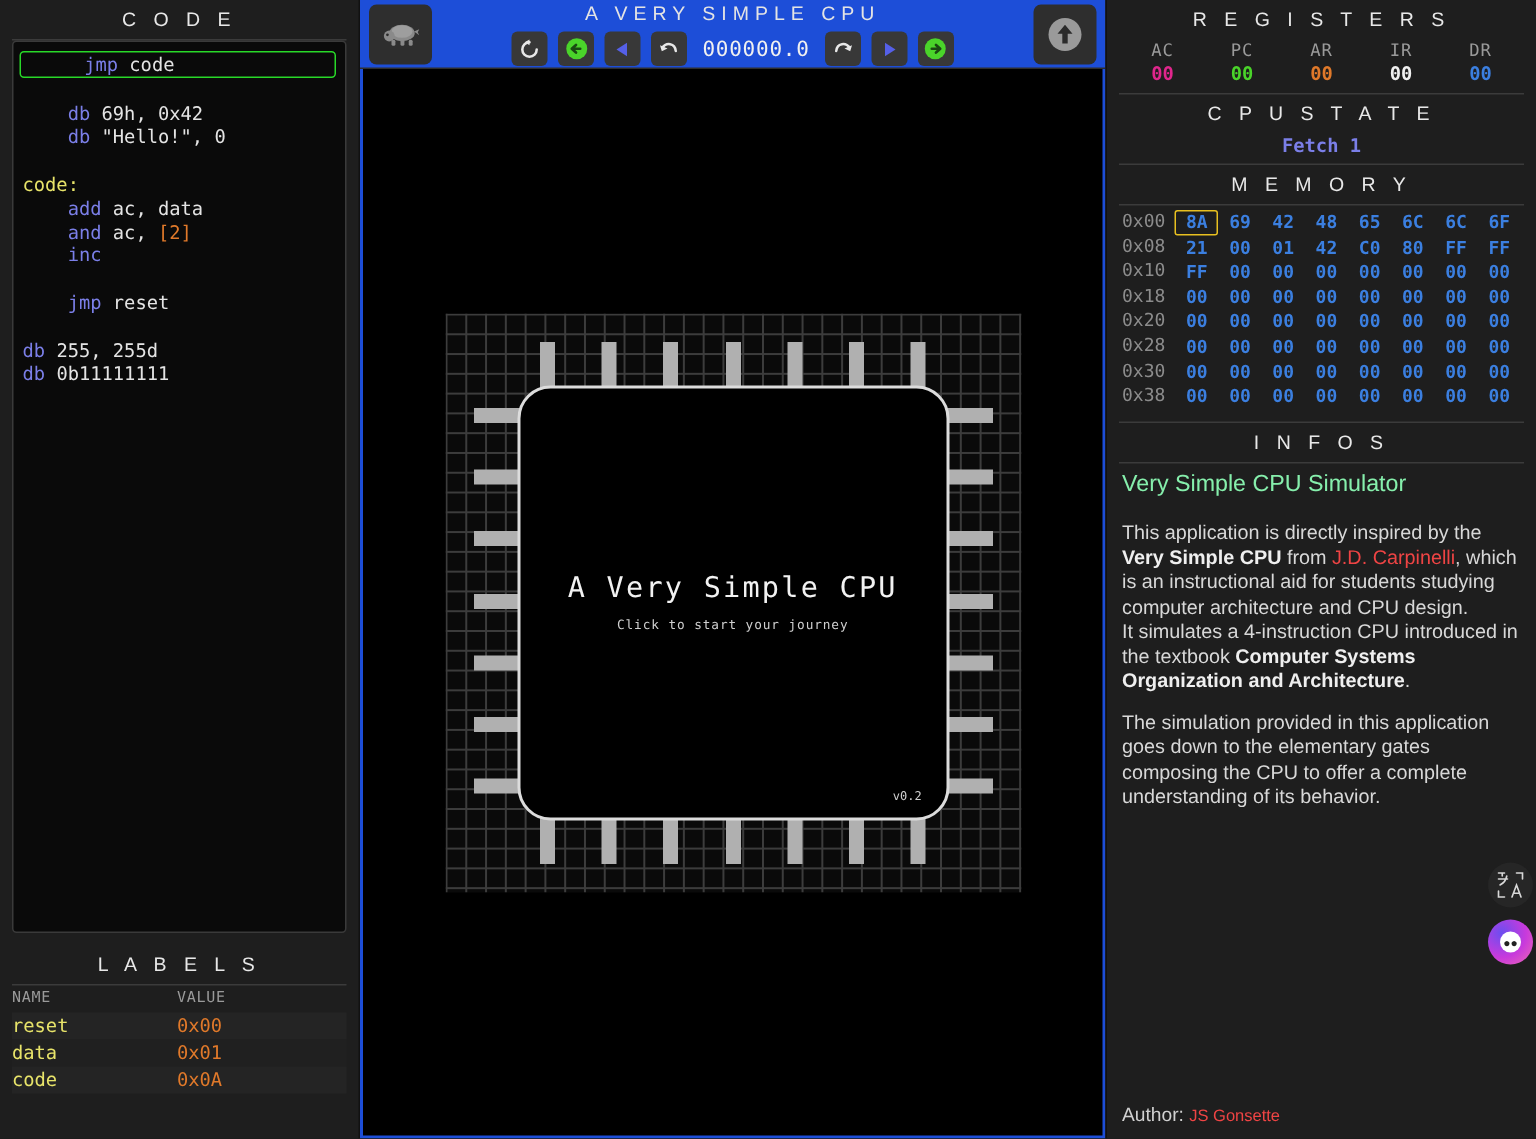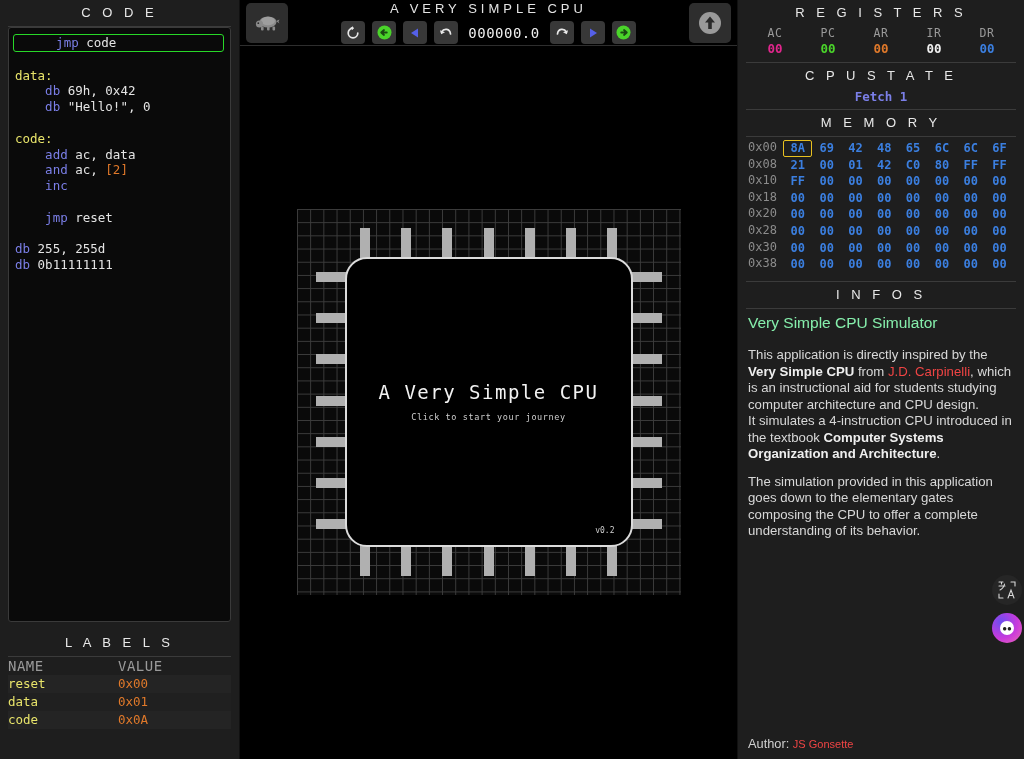--- a/index.html
+++ b/index.html
@@ -71,7 +71,7 @@
   
   .center-col {
     width: 497px; height: 759px;
-    background: #000000;
+    background: #1d4ed8;
     display: flex; flex-direction: column;
     position: relative;
   }

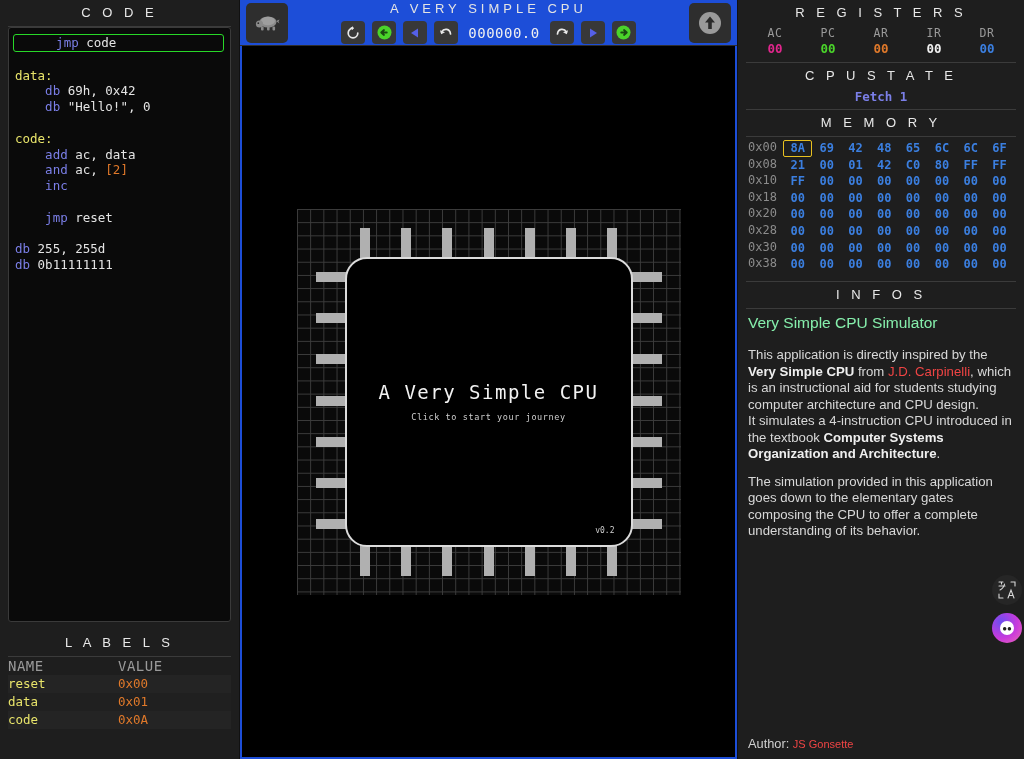--- a/index.html
+++ b/index.html
@@ -223,7 +223,6 @@
       <div class="code-editor" id="code-editor">
           <div class="cline highlight"><span class="tok-txt">    </span><span class="tok-kw">jmp</span><span class="tok-txt"> code</span></div>
           <div class="cline">&nbsp;</div>
-          <div class="cline"><span class="tok-label">data:</span></div>
           <div class="cline"><span class="tok-txt">    </span><span class="tok-kw">db</span><span class="tok-txt"> 69h, 0x42</span></div>
           <div class="cline"><span class="tok-txt">    </span><span class="tok-kw">db</span><span class="tok-txt"> "Hello!", 0</span></div>
           <div class="cline">&nbsp;</div>

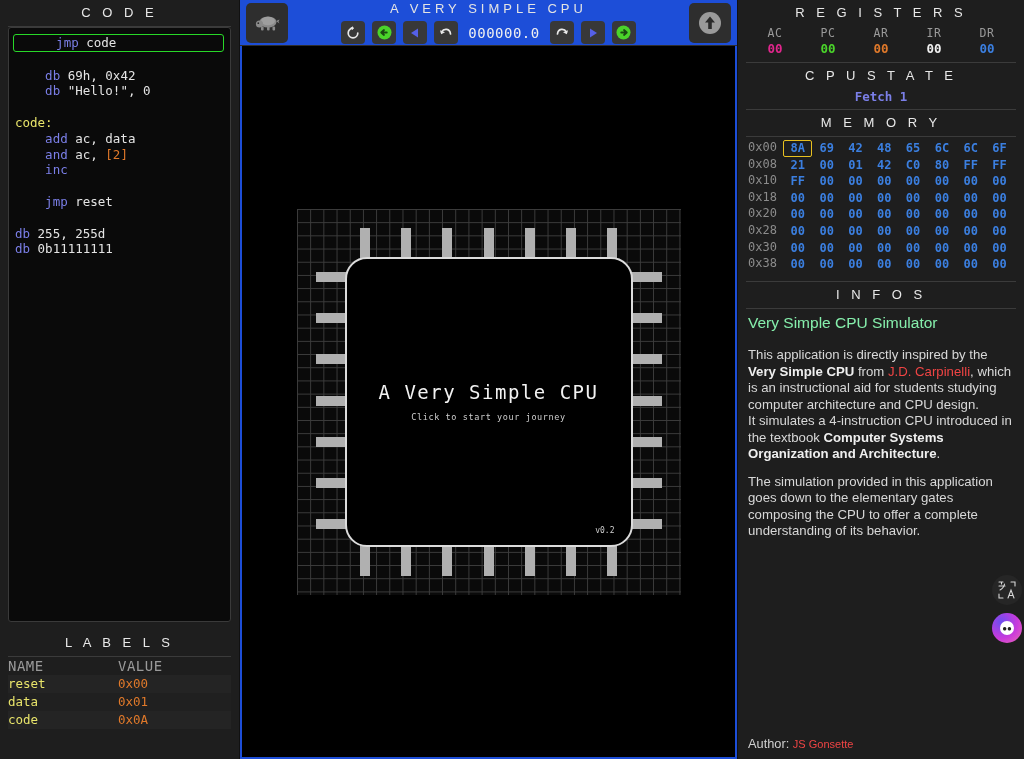--- a/index.html
+++ b/index.html
@@ -62,7 +62,7 @@
   }
   .lrow { display: flex; line-height: 18px; }
   .lrow .c1 { width: 110px; }
-  .lrow.head { color: #9a9a9a; font-size: 14px; letter-spacing: .5px; }
+  .lrow.head { color: #9a9a9a; font-size: 10px; letter-spacing: .5px; }
   .lrow.data { background: #242424; }
   .lrow.data:nth-child(odd) { background: #202020; }
   .lrow.data .c1 { color: #e8e46a; }

